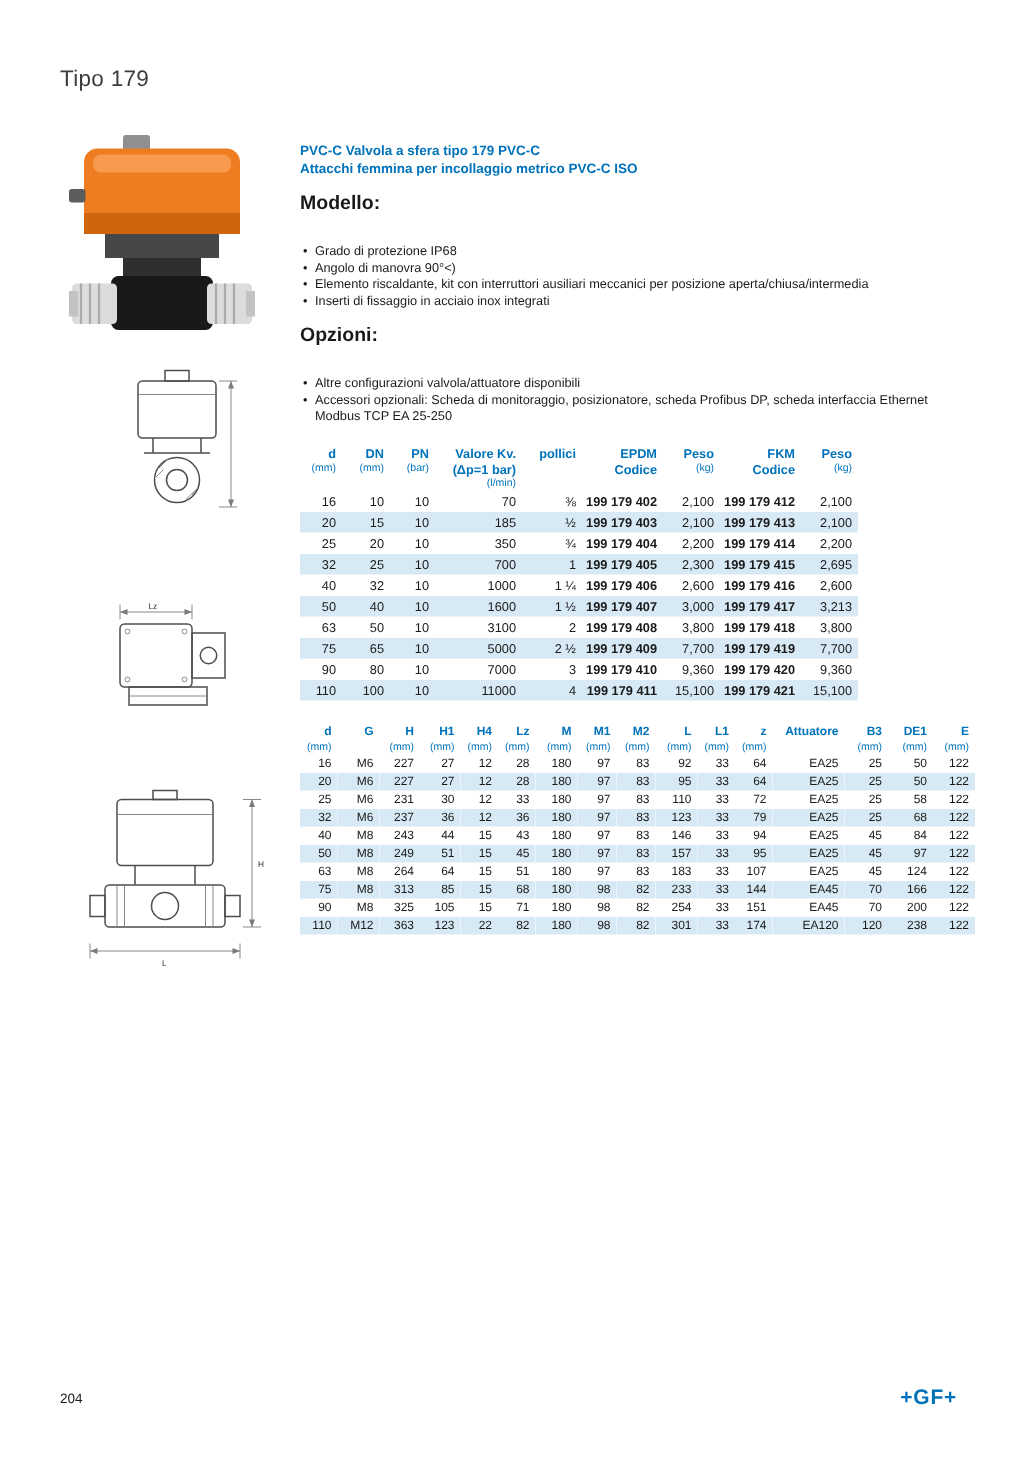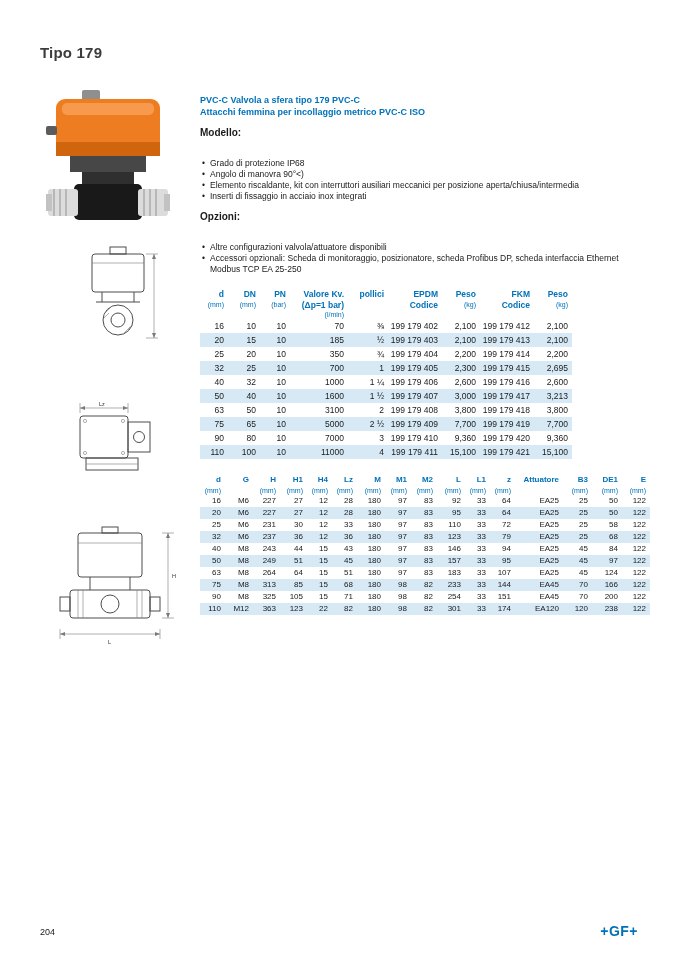--- a/index.html
+++ b/index.html
@@ -7,7 +7,7 @@
   body { font-family:"Liberation Sans", sans-serif; color:#1a1a1a; }
   .page { position:relative; width:690px; height:971px; background:#ffffff; overflow:hidden; }
 
-  .page-title { position:absolute; left:40px; top:44px; font-size:15px; font-weight:bold; color:#3c3c3b; letter-spacing:0.2px; }
+  .page-title { position:absolute; left:40px; top:44px; font-size:15px; font-weight:normal; color:#3c3c3b; letter-spacing:0.2px; }
 
   .figures { position:absolute; left:44px; top:88px; width:156px; height:600px; }
   .fig { position:absolute; }

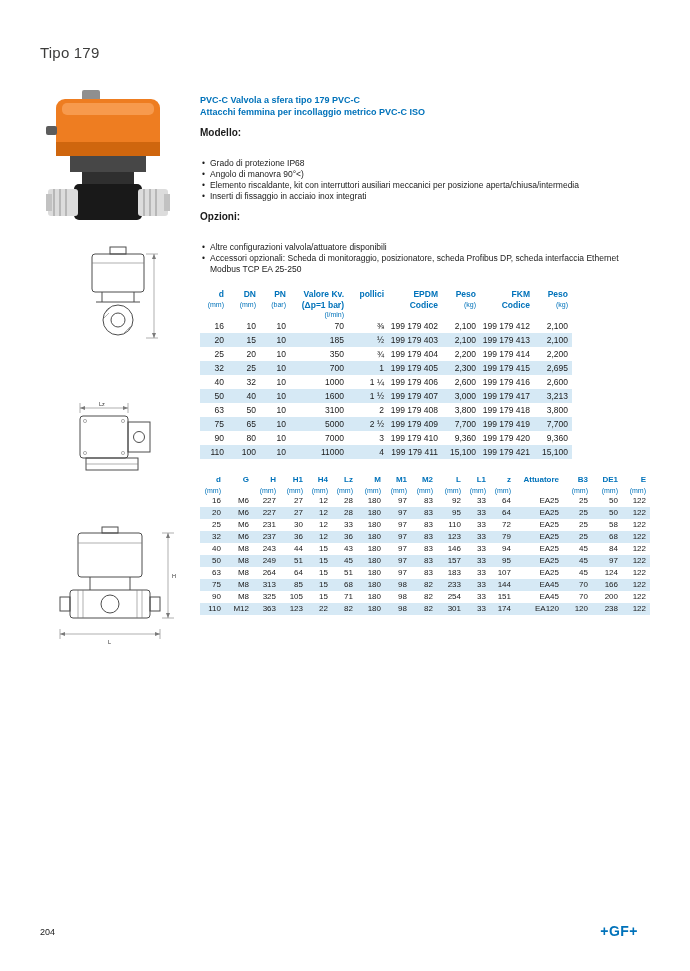--- a/index.html
+++ b/index.html
@@ -18,7 +18,7 @@
 
   .content { position:absolute; left:200px; top:95px; width:462px; }
   .intro-heading div { font-size:9px; line-height:11.5px; font-weight:bold; color:#0072ba; }
-  .section-label { font-size:10px; font-weight:bold; margin-top:9px; margin-bottom:2px; color:#1a1a1a; }
+  .section-label { font-size:13px; font-weight:bold; margin-top:9px; margin-bottom:2px; color:#1a1a1a; }
   ul.bullets { list-style:none;margin-top:20px; }
   ul.bullets li { position:relative; font-size:8.5px; line-height:11px; padding-left:10px; max-width:440px; }
   ul.bullets li::before { content:"\2022"; position:absolute; left:2px; top:0; font-size:8.5px; }

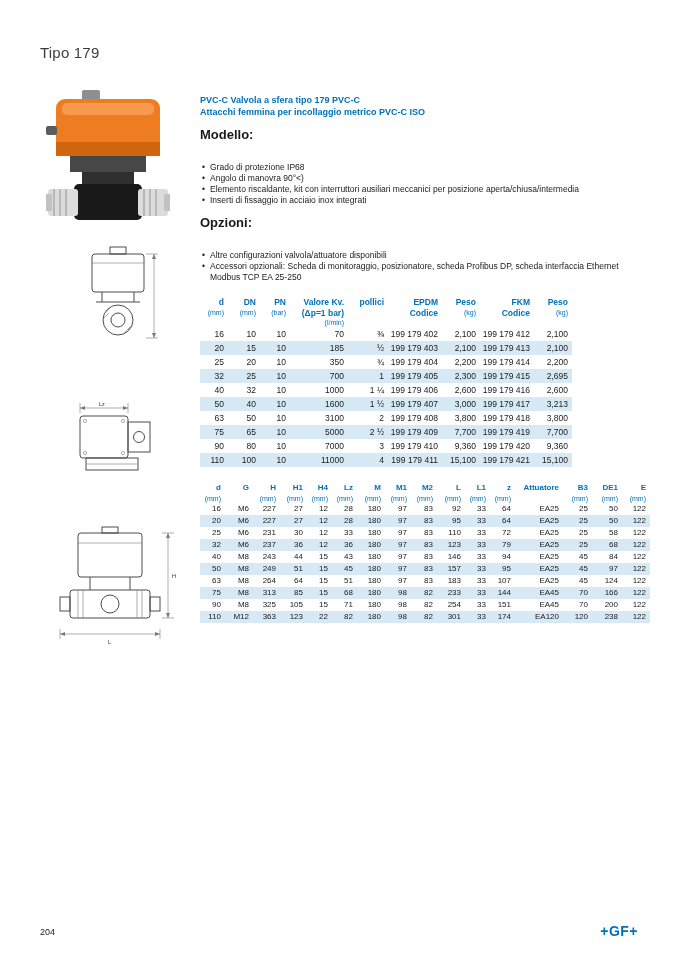--- a/index.html
+++ b/index.html
@@ -31,7 +31,7 @@
   td { text-align:right; font-size:8.5px; padding:2px 4px 2px 0; }
   tbody tr.alt { background:#d6e9f5; }
   .t1 { margin-top:14px; width:372px; }
-  .t1 td:nth-child(6), .t1 td:nth-child(8) { font-weight:normal; }
+  .t1 td:nth-child(6), .t1 td:nth-child(8) { font-weight:bold; }
   .t2 { margin-top:16px; width:450px; }
   .t2 td { font-size:8px; padding:1.5px 4px 1.5px 0; }
   .t2 th.hb { font-size:8px; }

